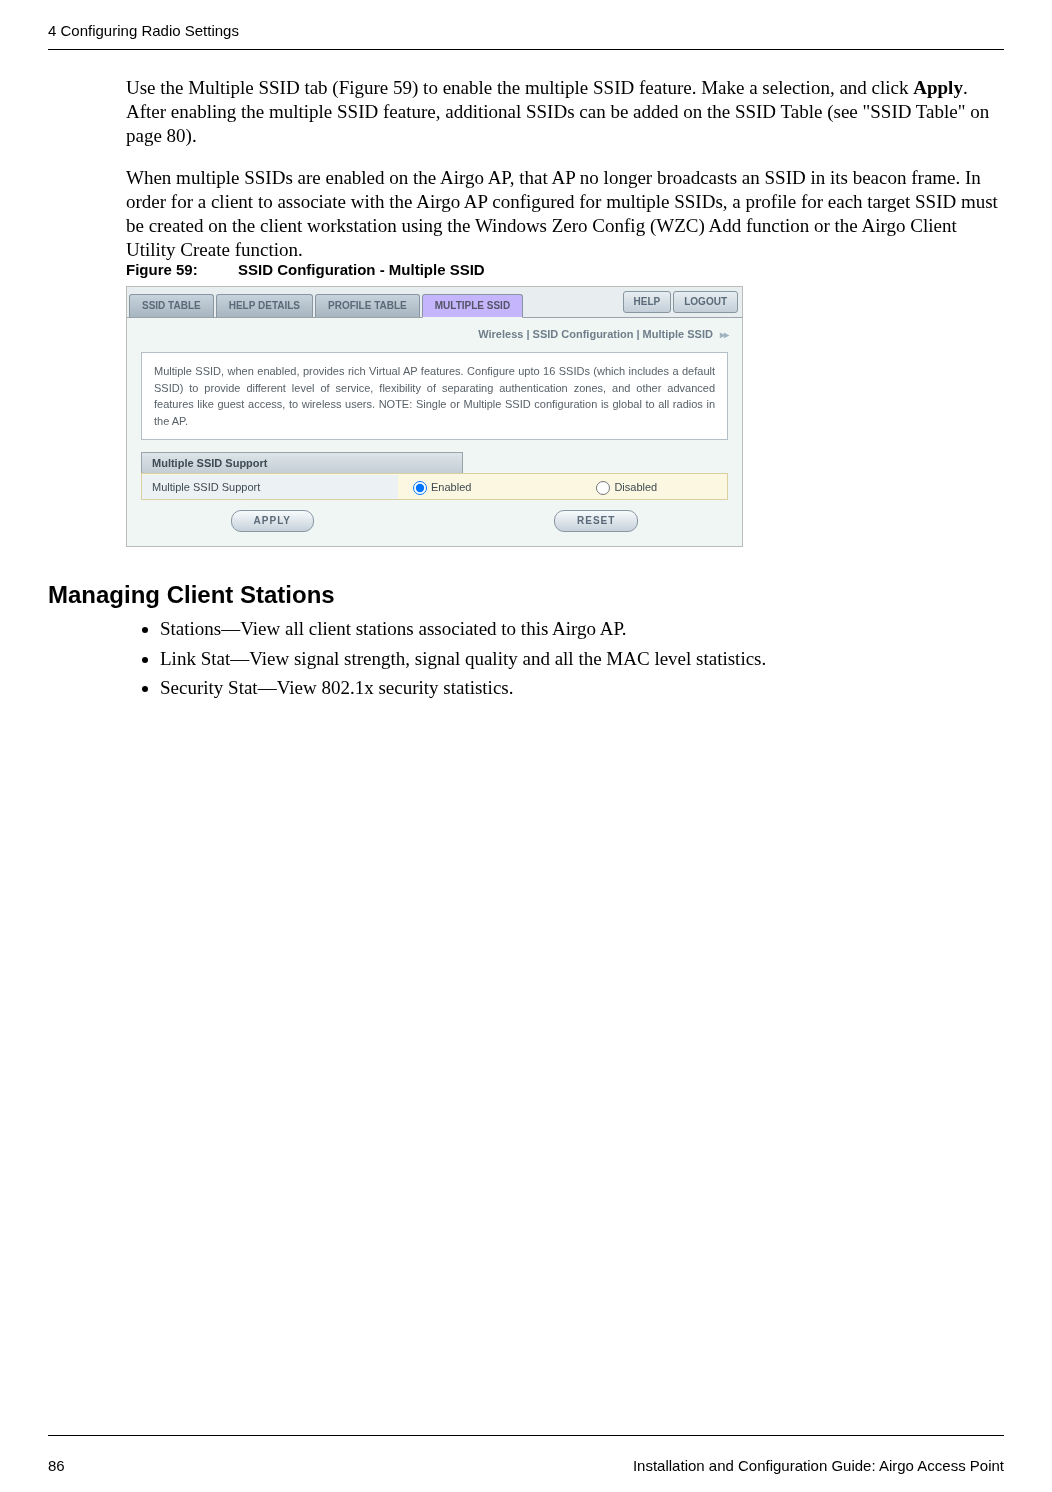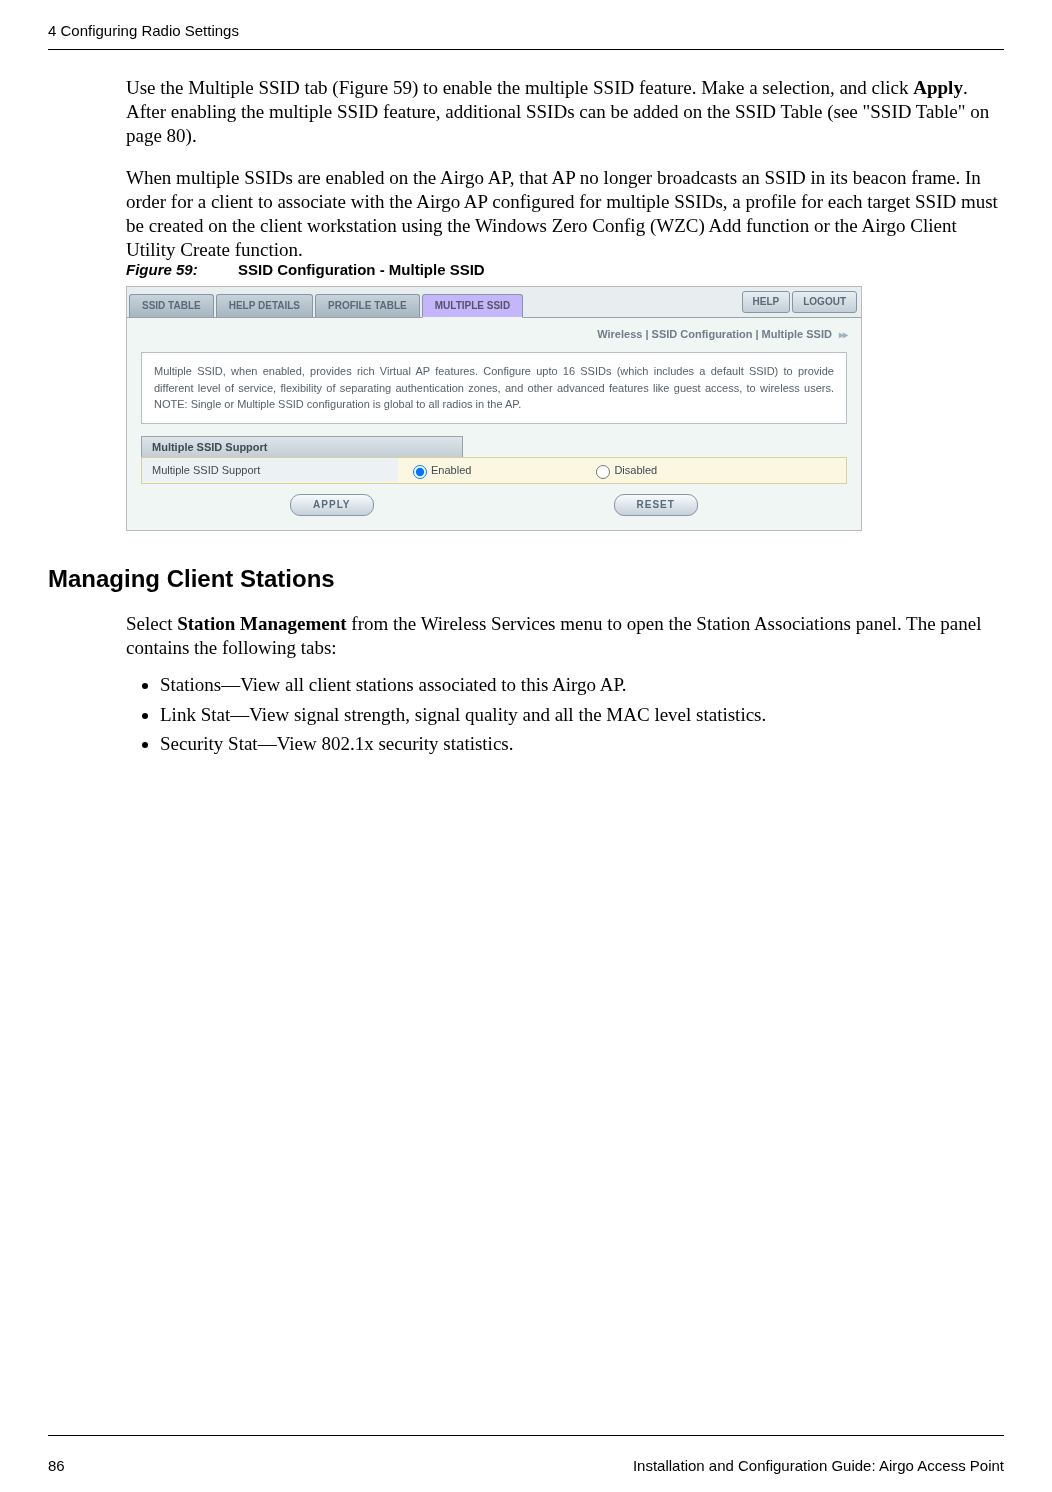--- a/index.html
+++ b/index.html
@@ -48,7 +48,7 @@
     font-weight: bold;
     margin-bottom: 8px;
   }
-  .fig-caption .figlabel { display:inline-block; width:112px;font-style:italic; }
+  .fig-caption .figlabel { display:inline-block; width:112px; }
   .screenshot-wrap {
     margin-left: 78px;
     width: 736px;

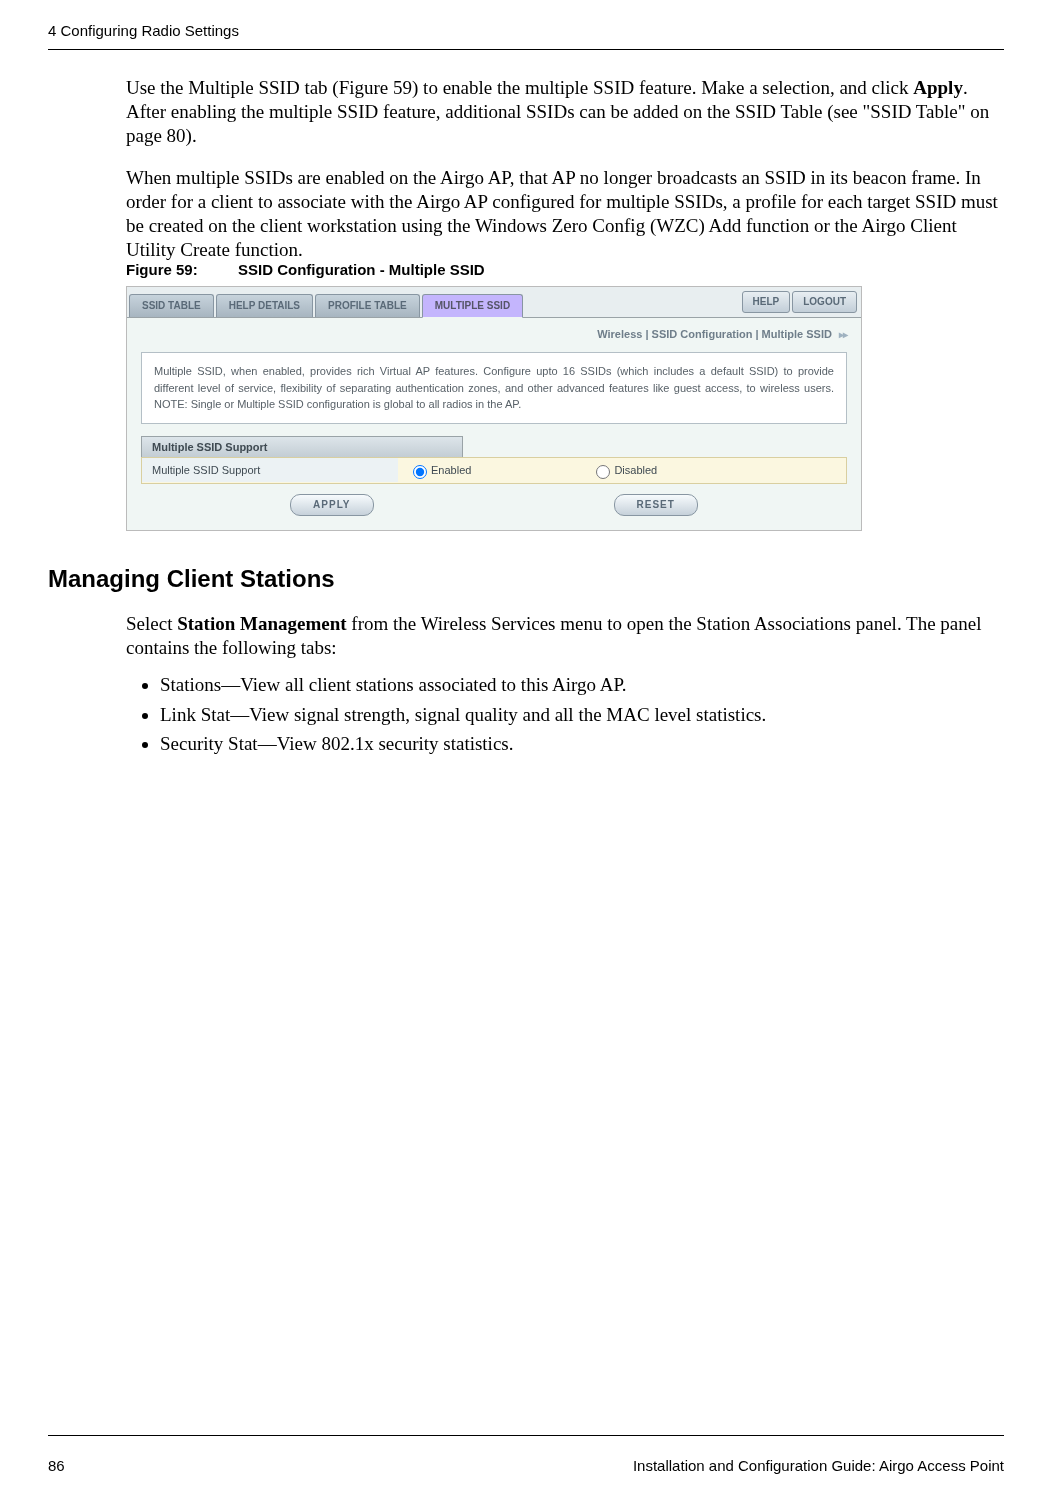--- a/index.html
+++ b/index.html
@@ -51,7 +51,7 @@
   .fig-caption .figlabel { display:inline-block; width:112px; }
   .screenshot-wrap {
     margin-left: 78px;
-    width: 736px;
+    width: 617px;
     background: #f0f6f4;
     border: 1px solid #bbb;
     box-sizing: border-box;

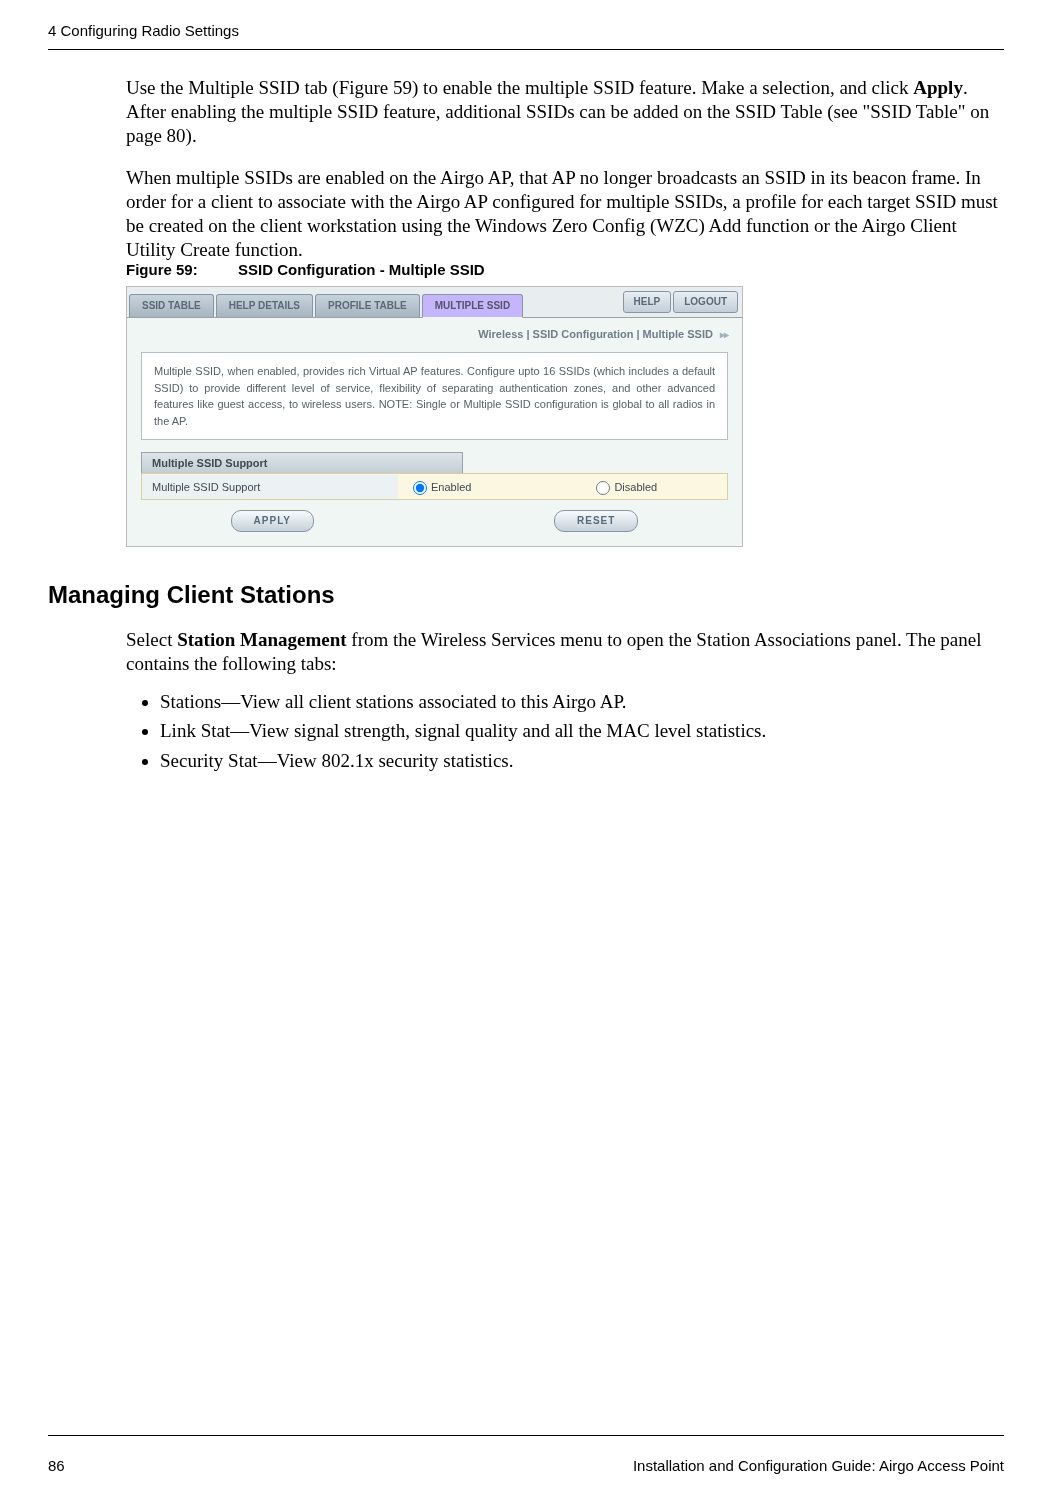--- a/index.html
+++ b/index.html
@@ -273,9 +273,6 @@
   </div>
 
   <h2 class="h2">Managing Client Stations</h2>
-  <p class="body-text">
-    <span>Select </span><b>Station Management</b><span> from the Wireless Services menu to open the Station Associations panel. The panel contains the following tabs:</span>
-  </p>
   <ul class="bullets">
     <li>Stations—View all client stations associated to this Airgo AP.</li>
     <li>Link Stat—View signal strength, signal quality and all the MAC level statistics.</li>

